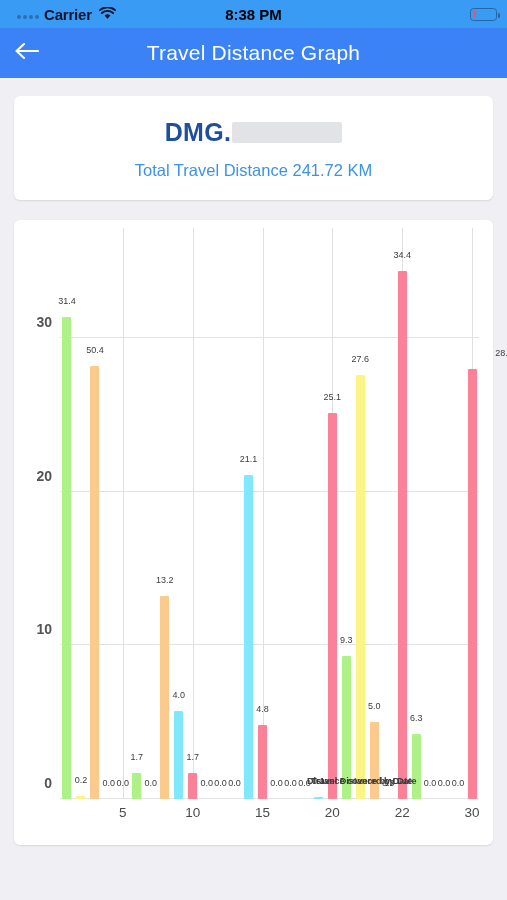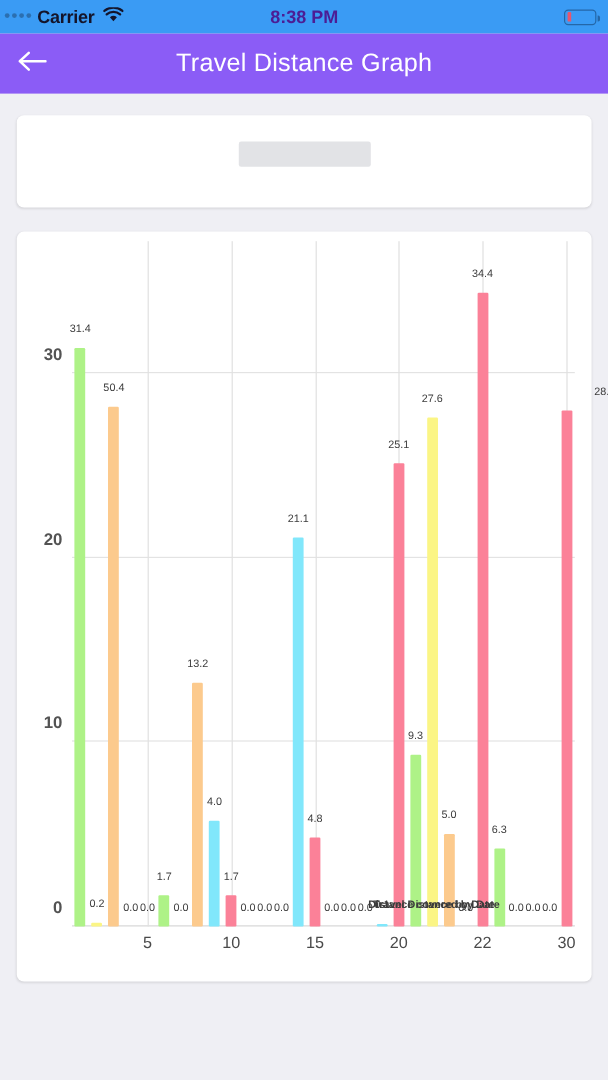--- a/index.html
+++ b/index.html
@@ -16,7 +16,7 @@
     display:flex; align-items:center; position:relative;
     font-size:15px; font-weight:bold;
   }
-  .sb-left{ display:flex; gap:5px; padding-left:4px; }
+  .sb-left{ display:flex; align-items:center; gap:5px; padding-left:17px; }
   .sb-dots{ display:flex; gap:2px; align-items:flex-end; height:9px; }
   .sb-dots i{ width:4px; height:4px; border-radius:50%; background:#2b6fb0; display:block; }
   .sb-carrier{ font-size:15px; letter-spacing:-.2px; color:#14142a; }

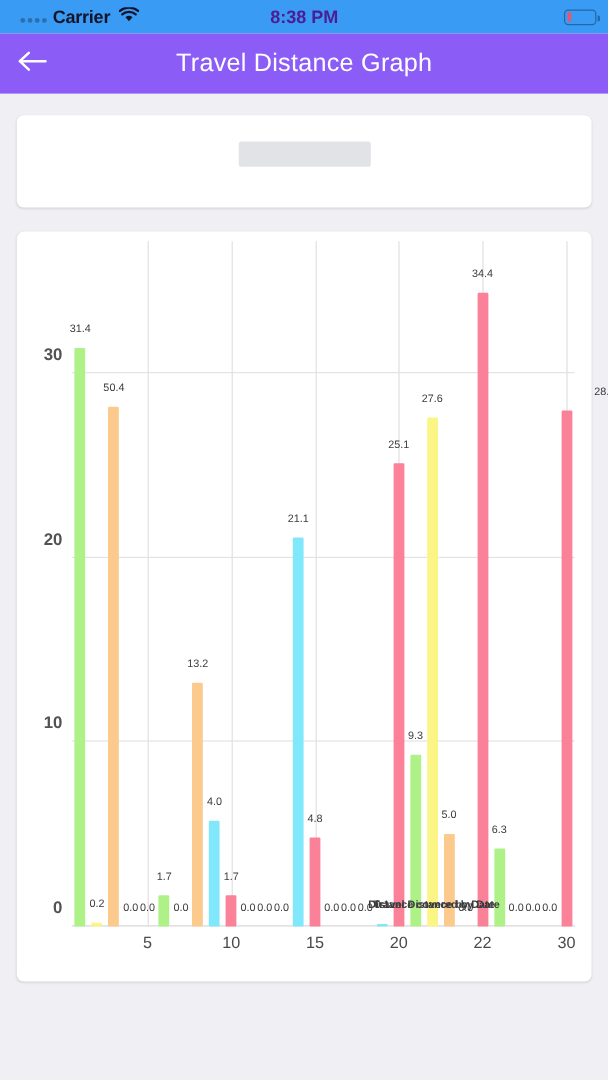--- a/index.html
+++ b/index.html
@@ -23,7 +23,7 @@
   .sb-wifi{ display:inline-block; margin-left:2px; }
   .sb-time{
     position:absolute; left:0; right:0; text-align:center;
-    font-size:15px; color:#4c1d95; pointer-events:none;
+    font-size:15px; color:#000000; pointer-events:none;
   }
   .sb-right{ margin-left:auto; padding-right:10px; display:flex; align-items:center; }
   .batt{

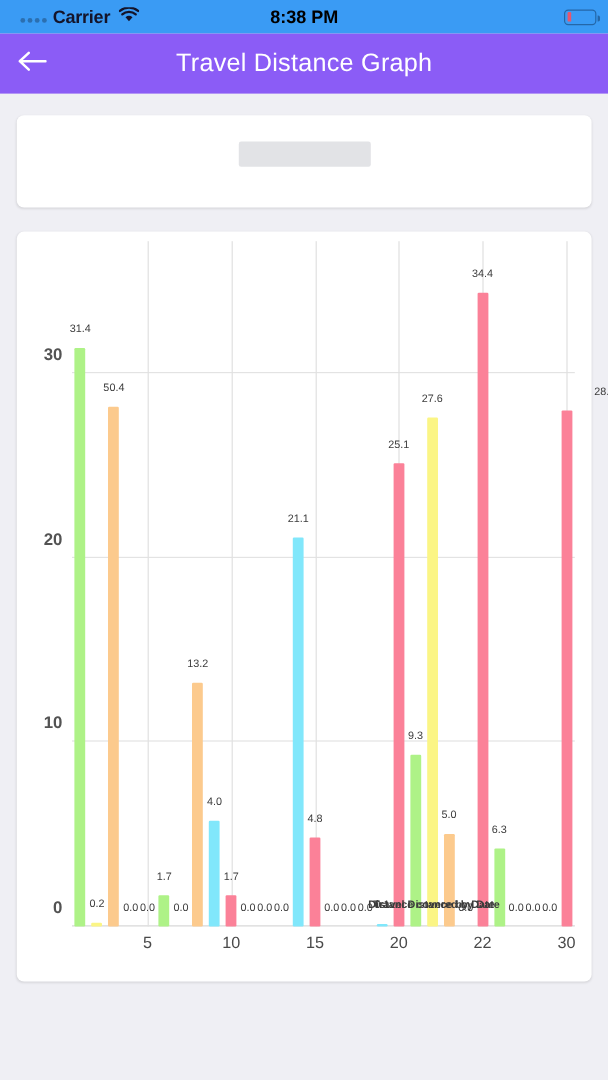--- a/index.html
+++ b/index.html
@@ -38,7 +38,7 @@
 
   
   .navbar{
-    height:50px; background:#8b5cf6; display:flex; align-items:center;
+    height:50px; background:#3b82f6; display:flex; align-items:center;
     position:relative;
   }
   .back-btn{

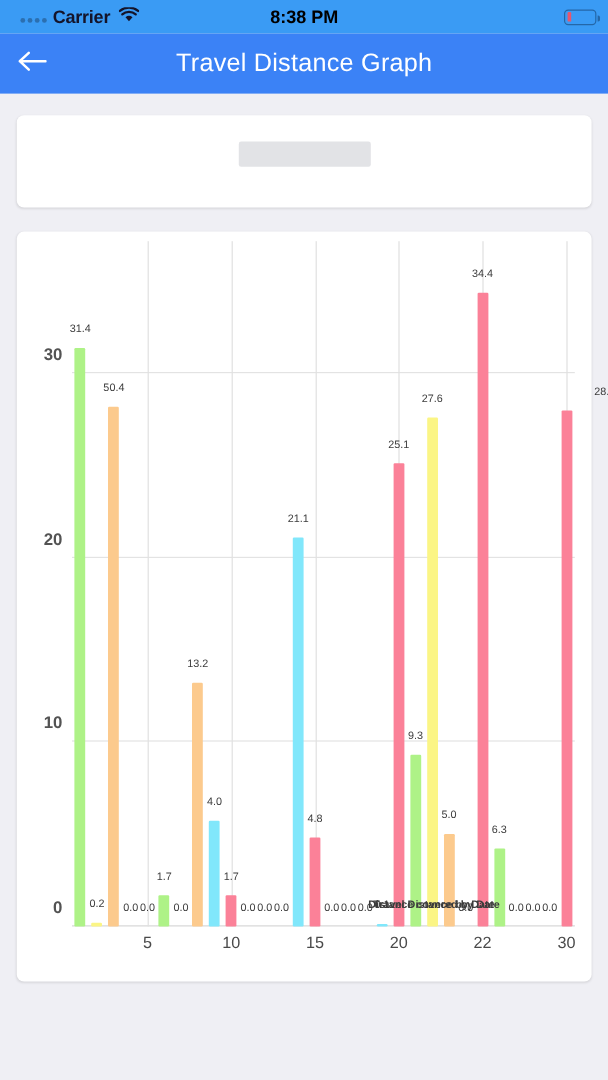--- a/index.html
+++ b/index.html
@@ -141,6 +141,7 @@
 
 <div class="card summary-card">
   <div class="dmg-row">
+    <span class="dmg-text">DMG.</span>
     <span class="redacted"></span>
   </div>
 </div>

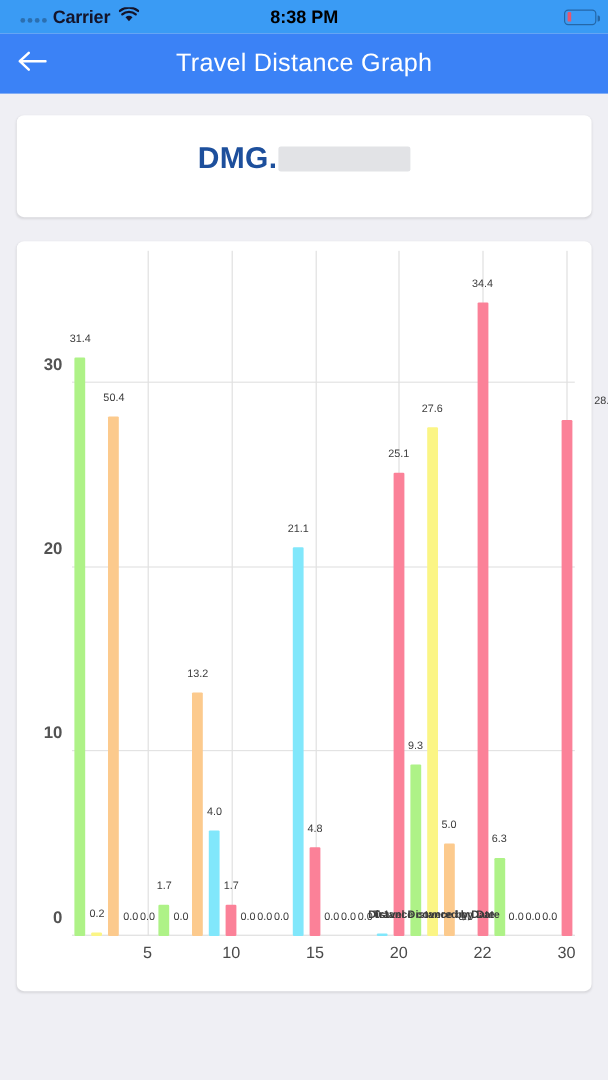--- a/index.html
+++ b/index.html
@@ -144,6 +144,7 @@
     <span class="dmg-text">DMG.</span>
     <span class="redacted"></span>
   </div>
+  <div class="total-line">Total Travel Distance 241.72 KM</div>
 </div>
 
 <div class="card chart-card">

